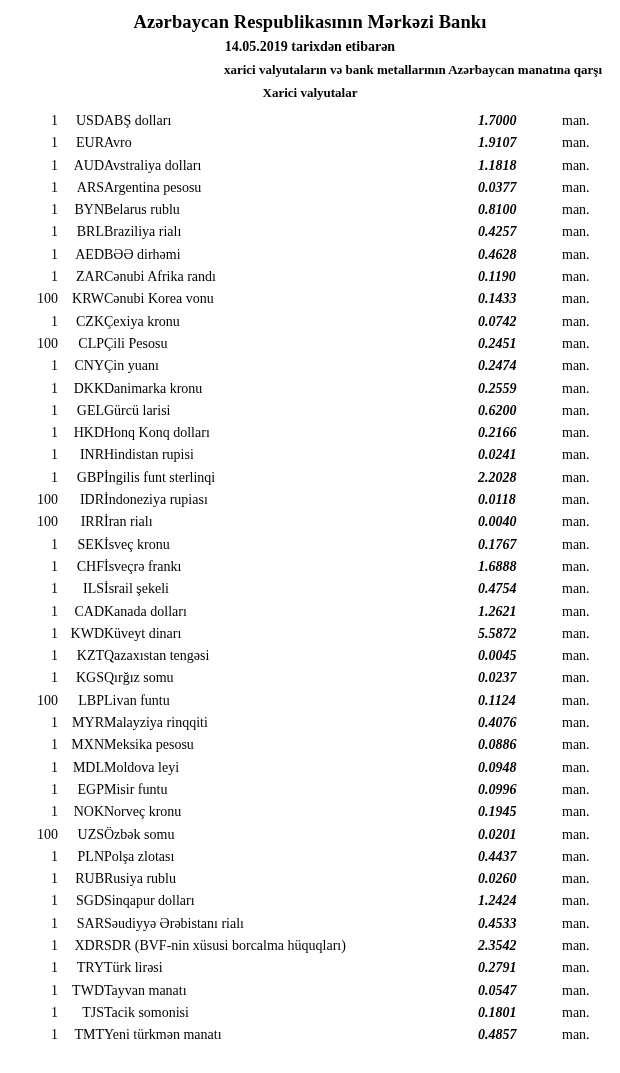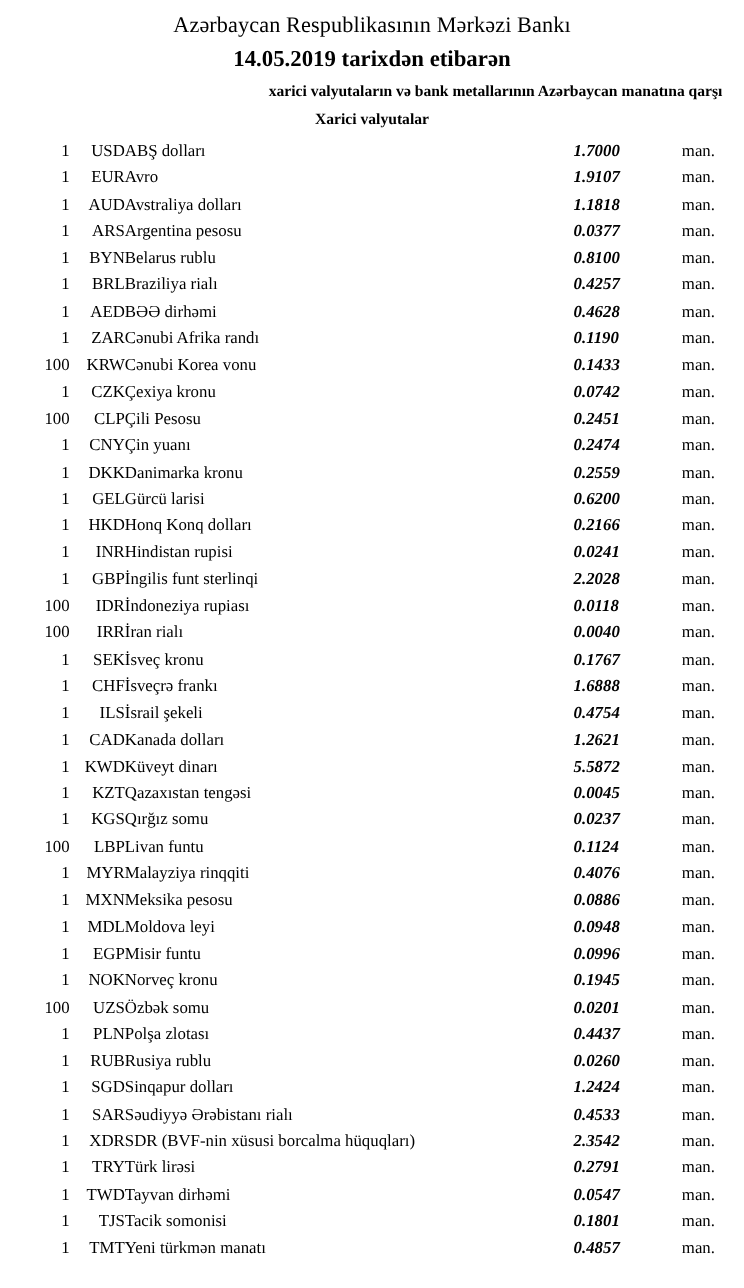--- a/index.html
+++ b/index.html
@@ -26,7 +26,7 @@
   }
   .bank-title {
     font-size: 18.5px;
-    font-weight: normal;
+    font-weight: bold;
     letter-spacing: 0.1px;
     margin-top: 4px;
     margin-bottom: 6px;

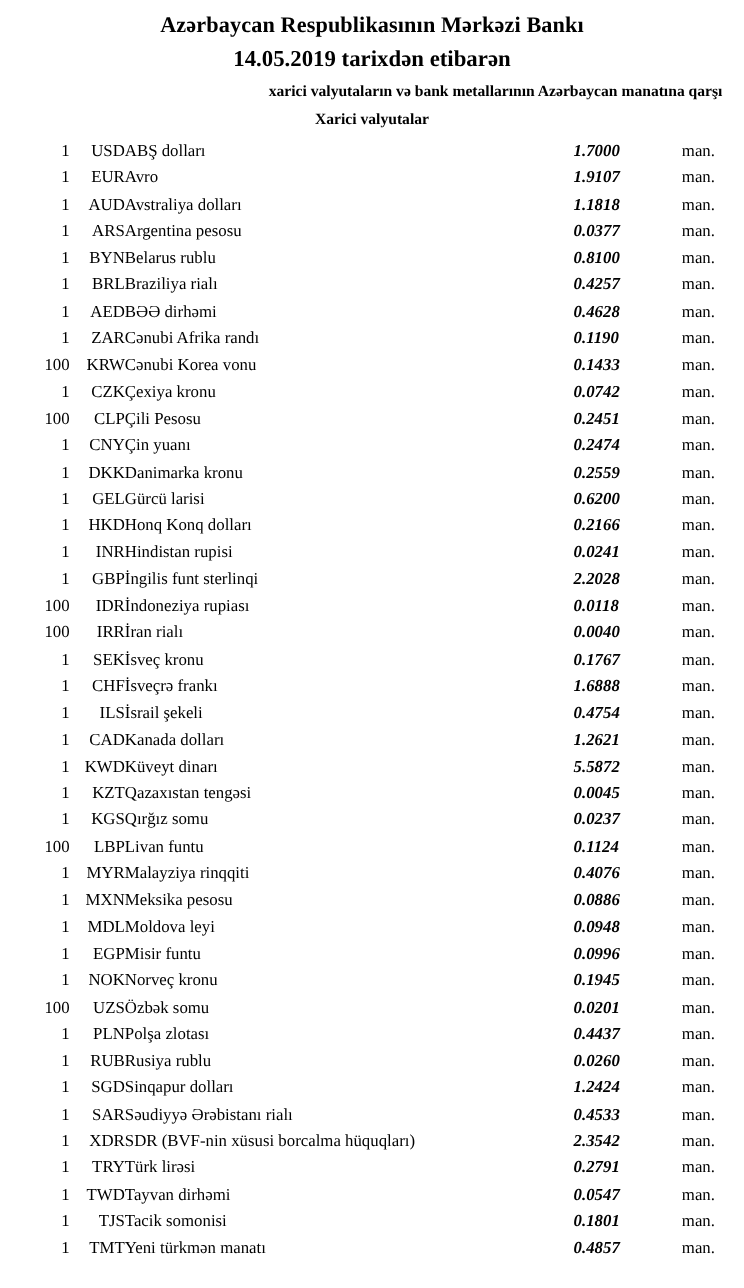--- a/index.html
+++ b/index.html
@@ -32,7 +32,7 @@
     margin-bottom: 6px;
   }
   .date-line {
-    font-size: 19px;
+    font-size: 14px;
     font-weight: bold;
     margin-bottom: 7px;
   }

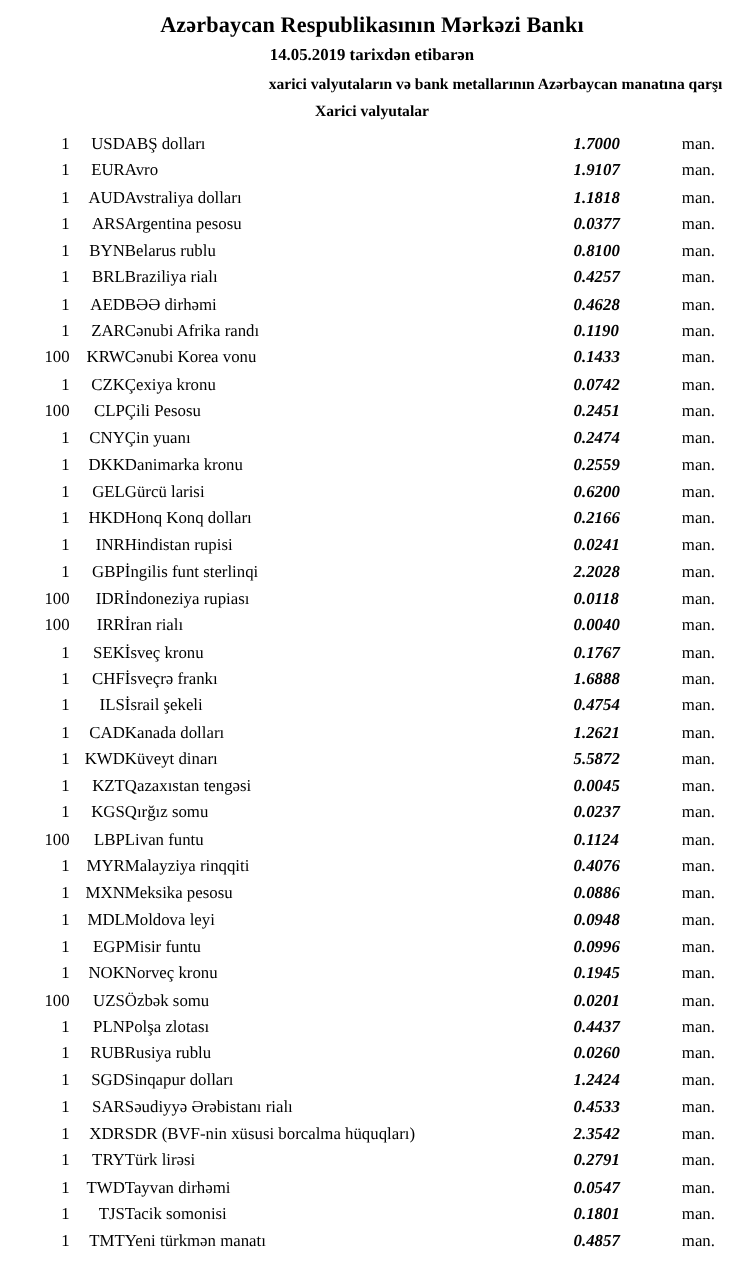--- a/index.html
+++ b/index.html
@@ -87,7 +87,7 @@
   }
   td.unit {
     width: 40px;
-    text-align: center;
+    text-align: left;
   }
 </style>
 </head>

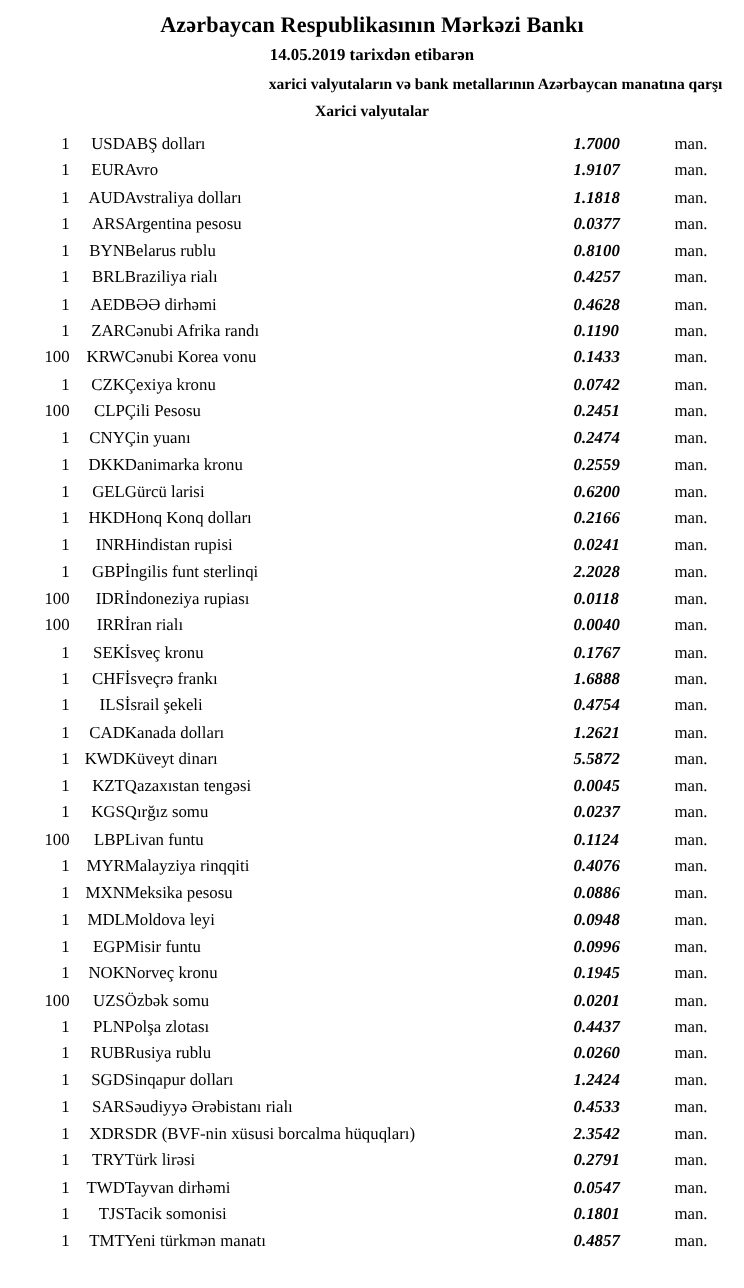--- a/index.html
+++ b/index.html
@@ -381,7 +381,7 @@
         <tr>
           <td class="amount">1</td>
           <td class="code">TWD</td>
-          <td class="name">Tayvan dirhəmi</td>
+          <td class="name">Tayvan manatı</td>
           <td class="rate">0.0547</td>
           <td class="unit">man.</td>
         </tr>

